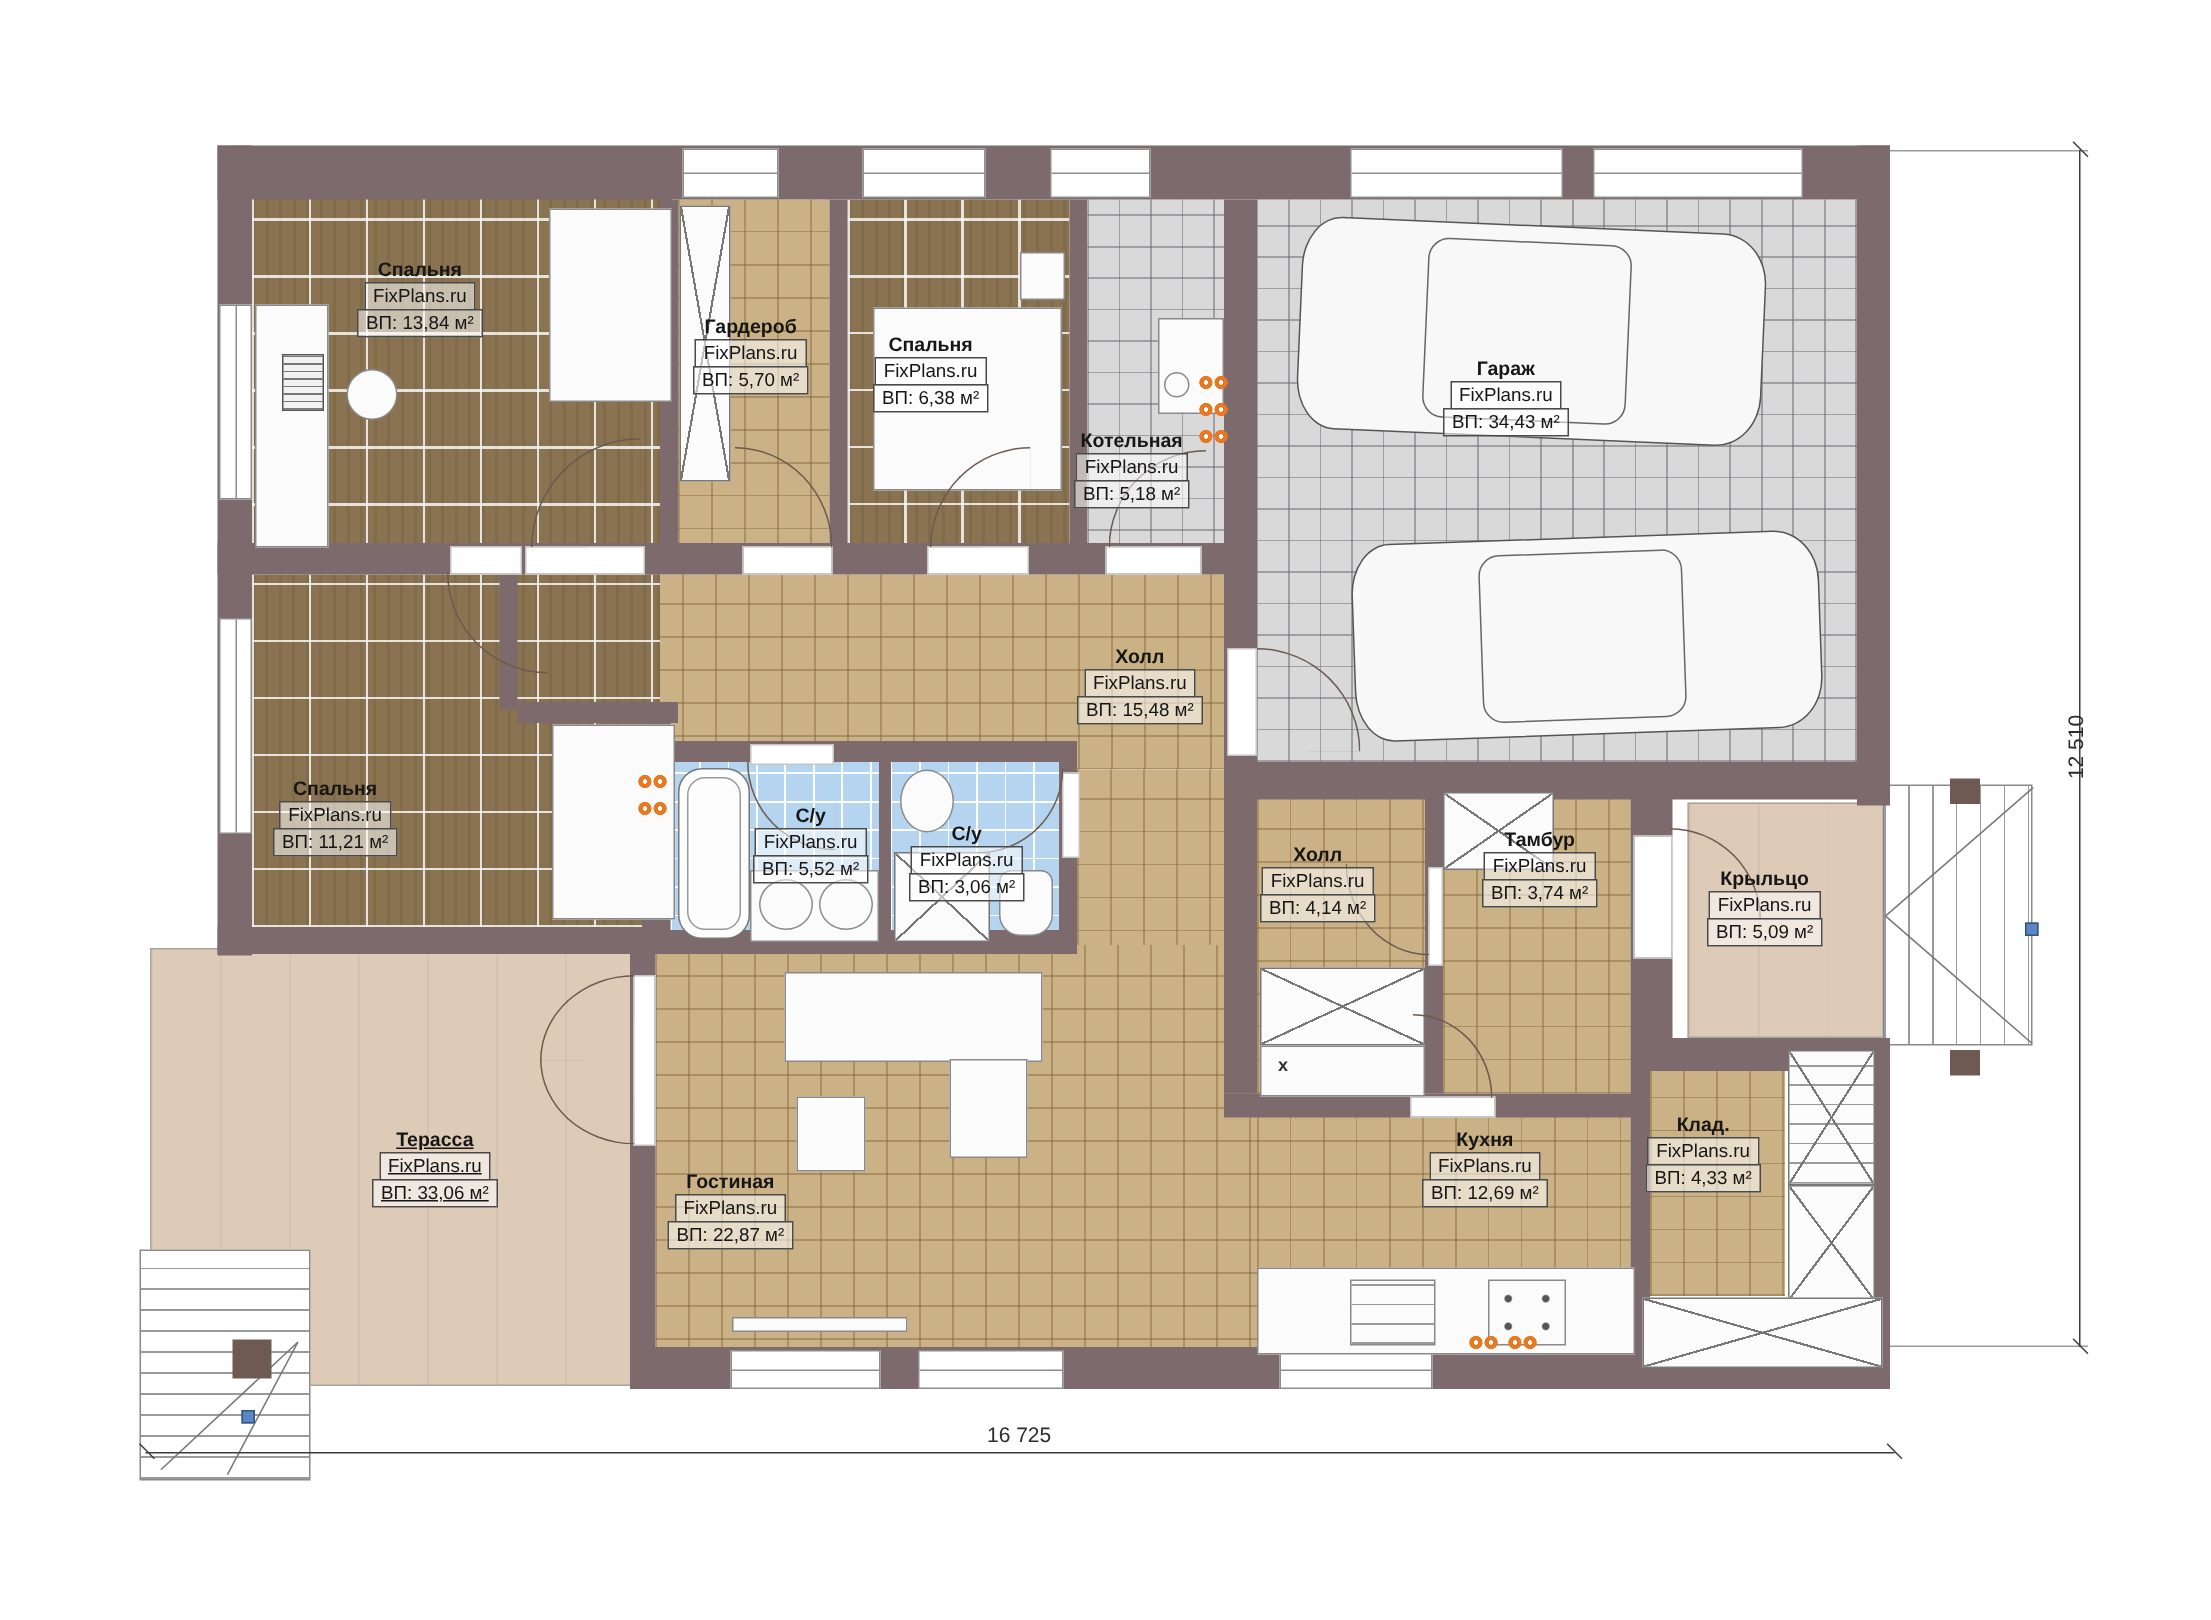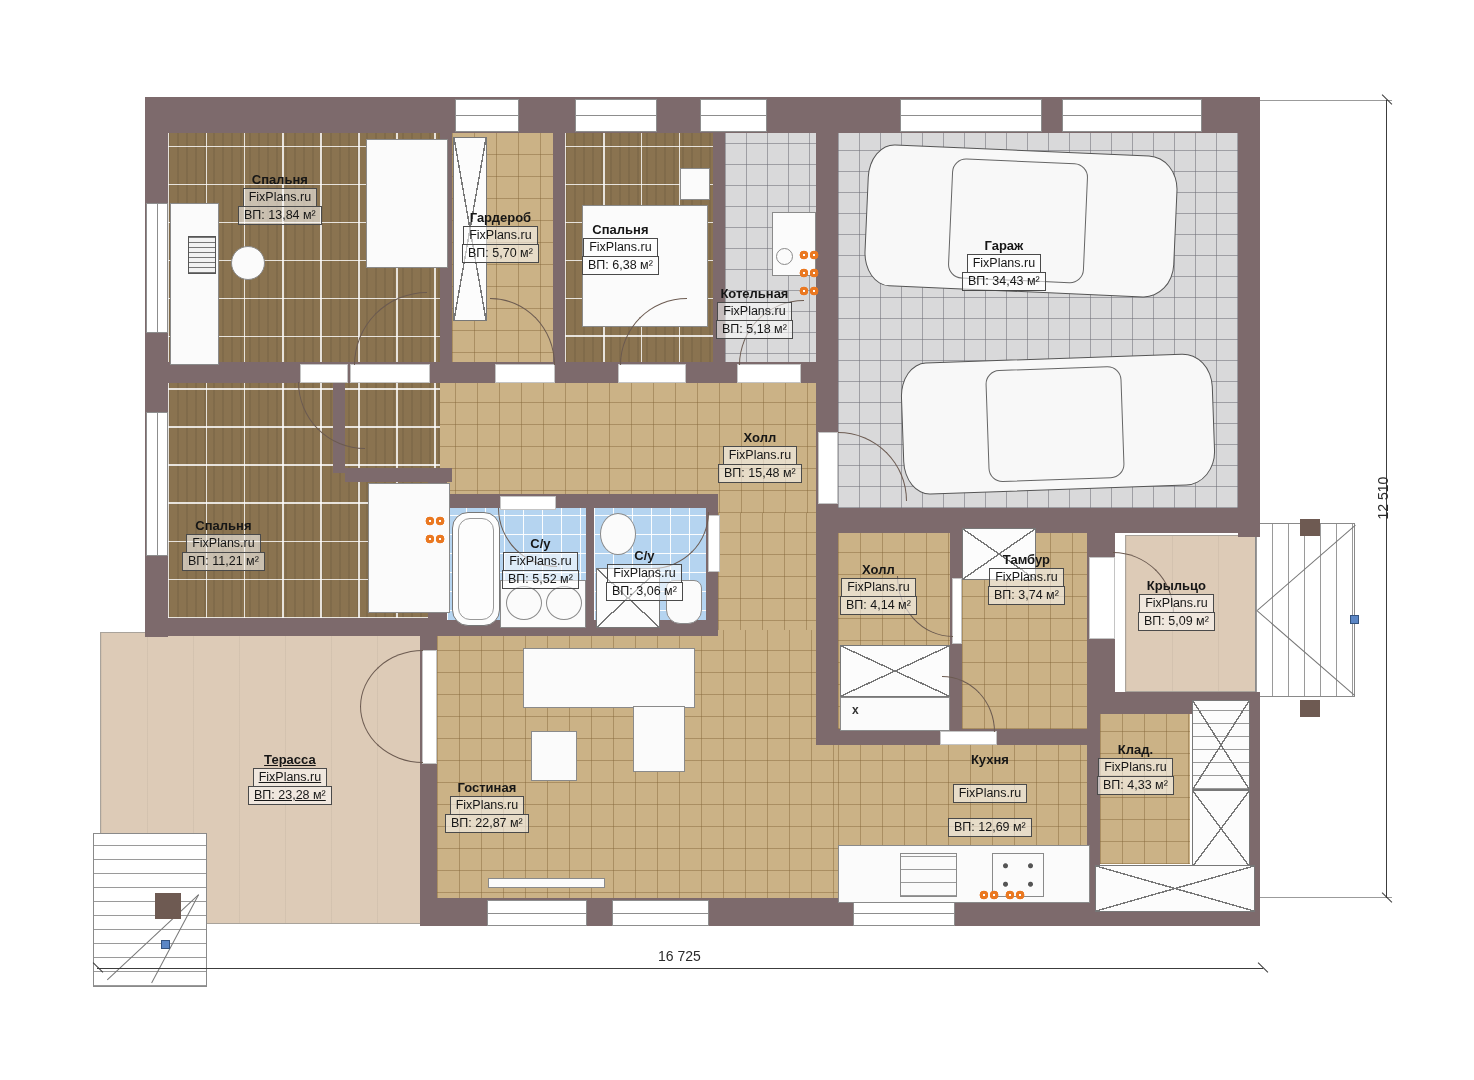--- a/index.html
+++ b/index.html
@@ -301,7 +301,7 @@
     <div class="rl-box">FixPlans.ru</div>
     <div class="rl-box">ВП: 22,87 м²</div>
   </div>
-  <div class="room-label" style="left:948px;top:752px;gap:16px;">
+  <div class="room-label" style="left:948px;top:752px;">
     <div class="rl-name">Кухня</div>
     <div class="rl-box">FixPlans.ru</div>
     <div class="rl-box">ВП: 12,69 м²</div>

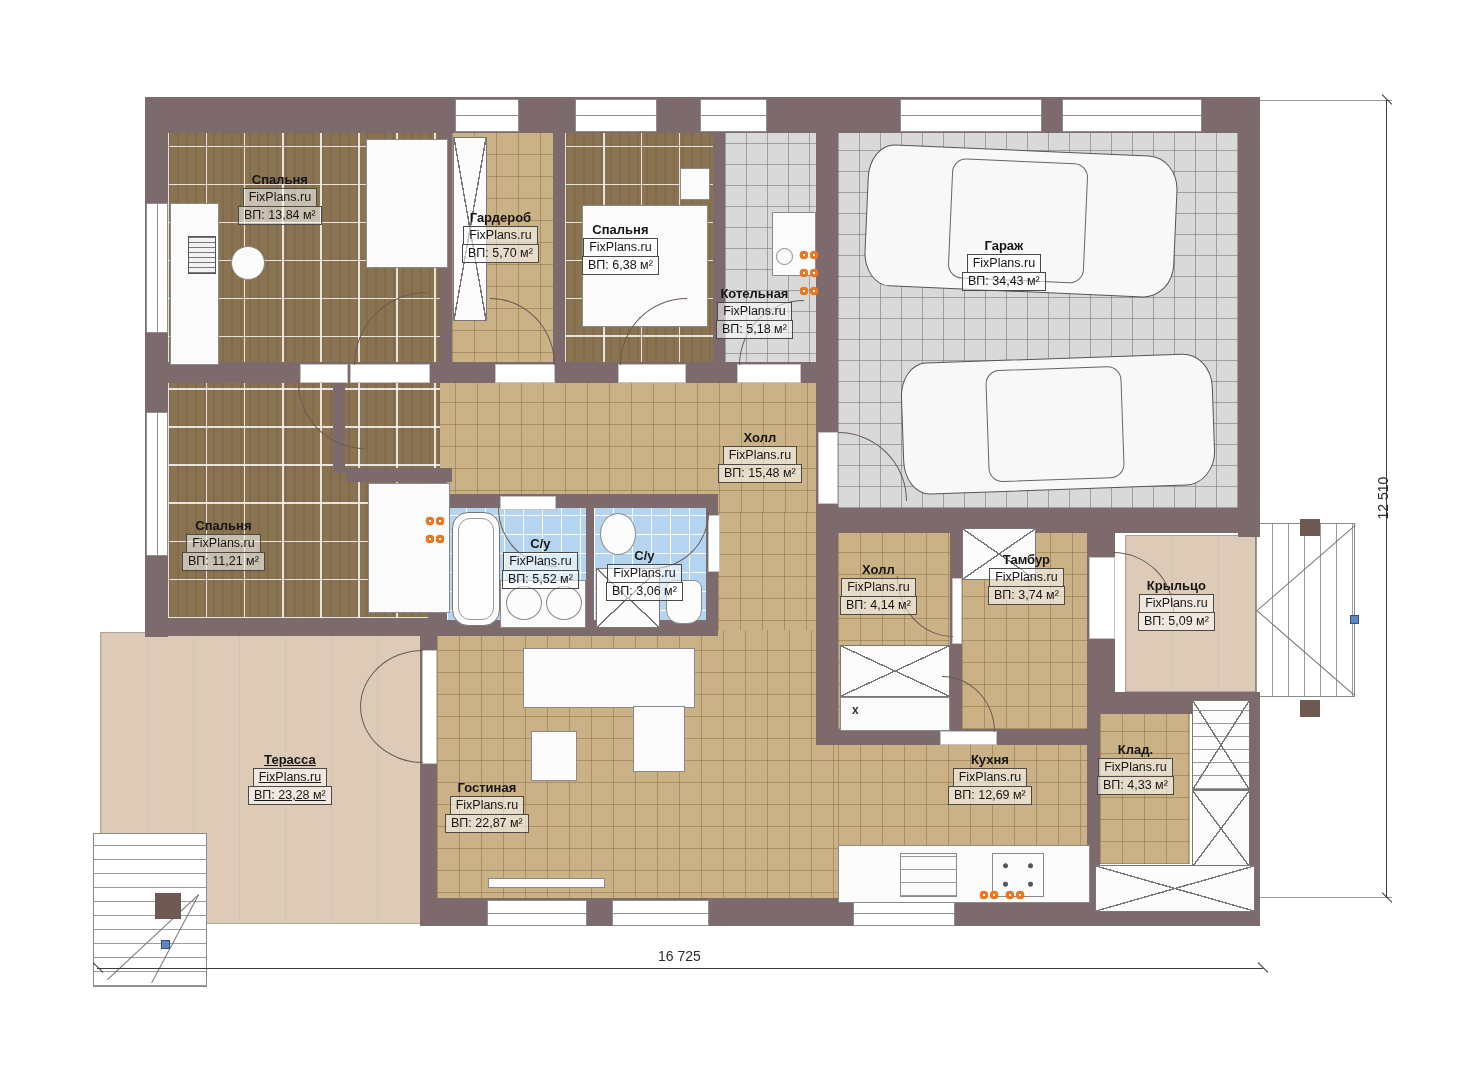--- a/index.html
+++ b/index.html
@@ -294,7 +294,7 @@
   <div class="room-label" style="left:248px;top:752px;text-decoration:underline;">
     <div class="rl-name">Терасса</div>
     <div class="rl-box">FixPlans.ru</div>
-    <div class="rl-box">ВП: 23,28 м²</div>
+    <div class="rl-box">ВП: 33,06 м²</div>
   </div>
   <div class="room-label" style="left:445px;top:780px;">
     <div class="rl-name">Гостиная</div>

